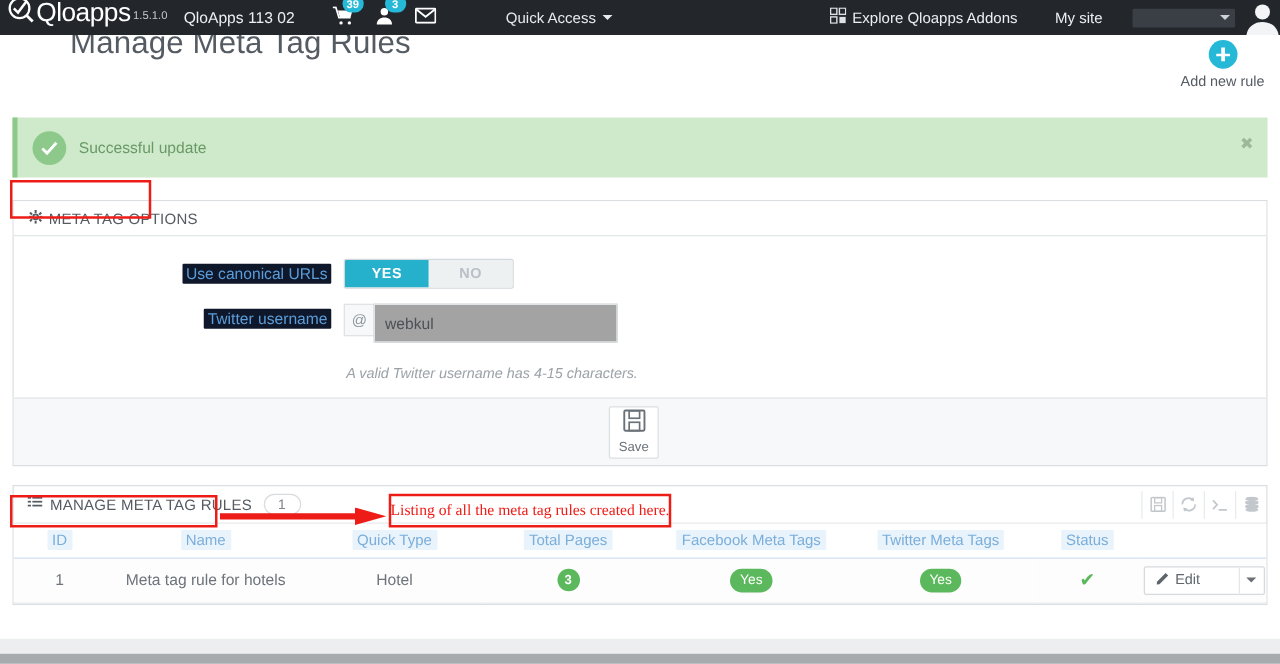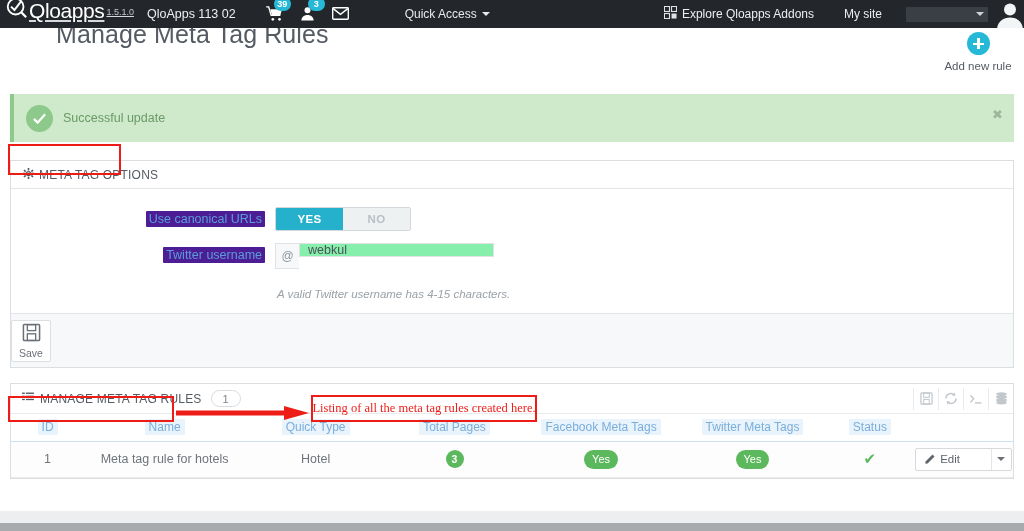--- a/index.html
+++ b/index.html
@@ -40,7 +40,6 @@
     display: flex; align-items: flex-end;
     padding-left: 6px;
     height: 16px;
-    text-decoration: underline;
   }
   .logo-mark { width: 22px; height: 22px; margin-bottom: 3px; }
   .logo-text {

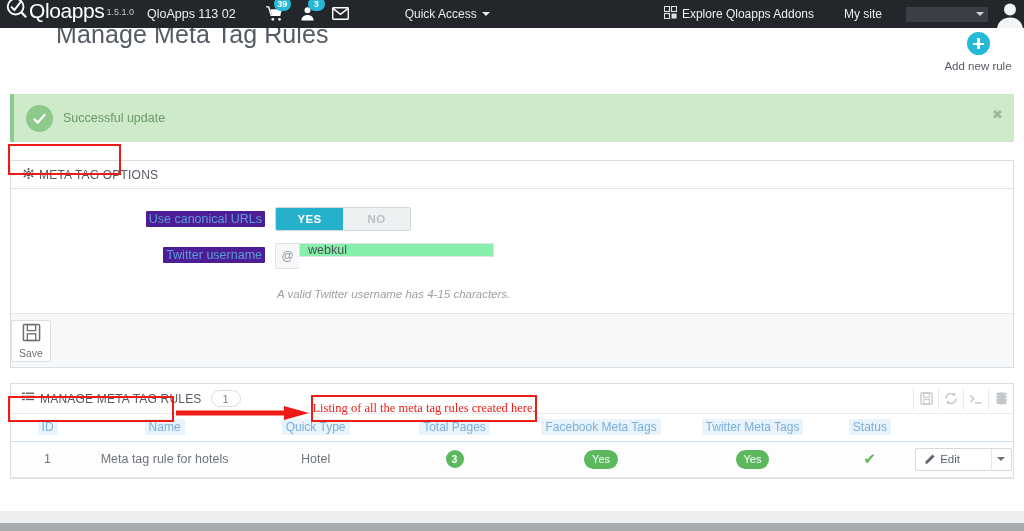--- a/index.html
+++ b/index.html
@@ -210,7 +210,7 @@
     flex: 0 0 264px;
   }
   .form-label span {
-    background: #4c1d95;
+    background: #0f172a;
     padding: 1px 3px;
     border-radius: 1px;
   }

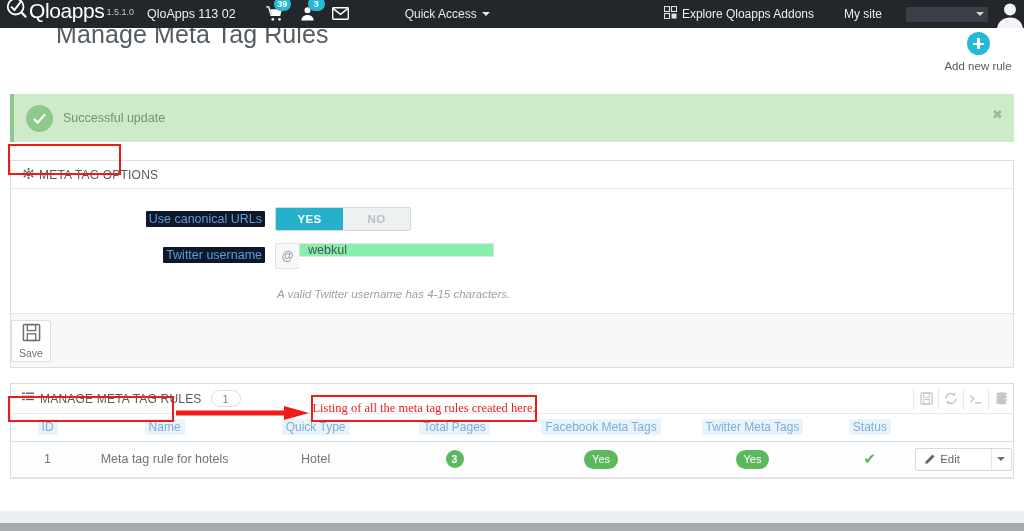--- a/index.html
+++ b/index.html
@@ -245,9 +245,9 @@
     display: flex; align-items: center; justify-content: center;
   }
   .txt-input {
-    flex: 1; height: 14px;
+    flex: 1; height: 31px;
     border: 1px solid #dfe3e6;
-    background: #86efac;
+    background: #a3a3a3;
     font-size: 12.5px;
     color: #4b5157;
     padding: 0 8px;

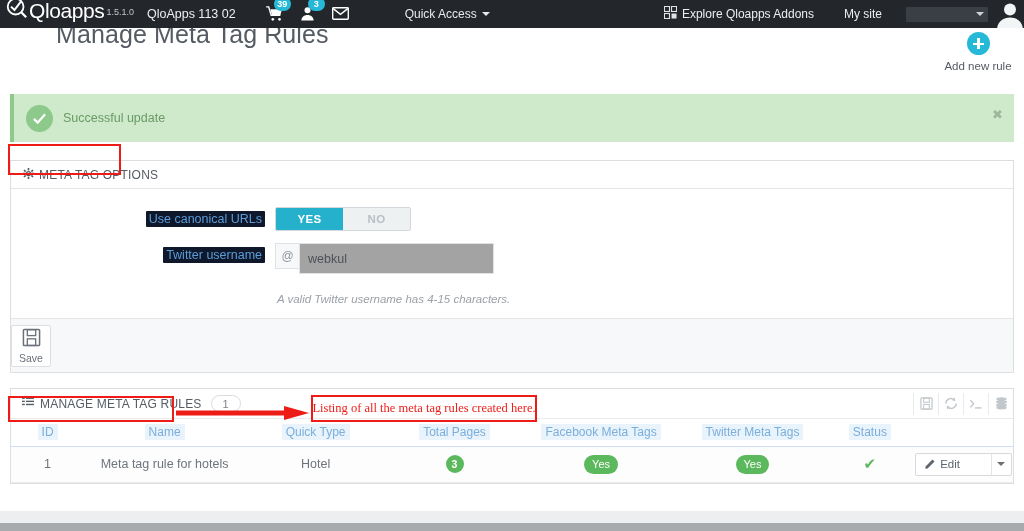--- a/index.html
+++ b/index.html
@@ -279,7 +279,7 @@
     background: #f7f8f9;
     height: 54px;
     display: flex; align-items: center;
-    justify-content: flex-start;
+    justify-content: center;
     padding-right: 10px;
   }
   .save-btn {

